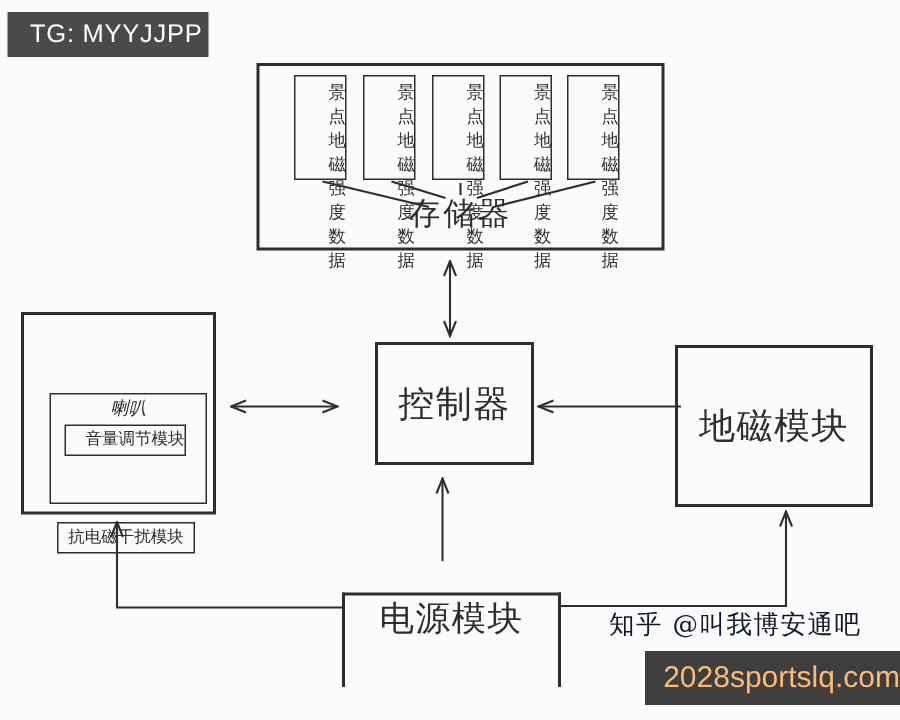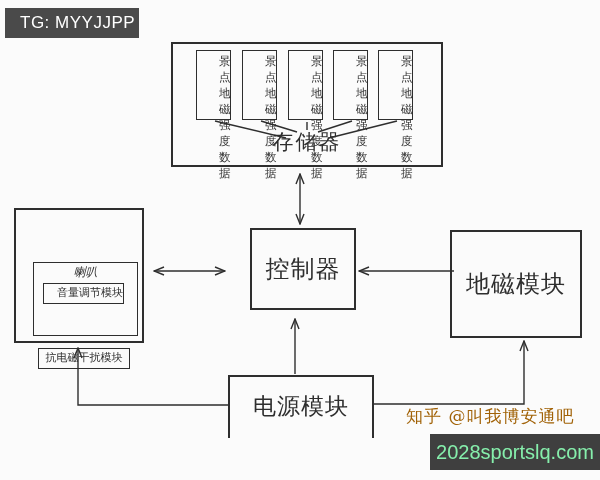--- a/index.html
+++ b/index.html
@@ -65,10 +65,10 @@
 
   
   .power-box{
-    left:228px;top:375px;width:146px;height:63px;
+    left:228px;top:395px;width:146px;height:63px;
     border:2px solid #2e2e2e;border-bottom:none;
     text-align:center;font-size:23px;letter-spacing:1px;
-    padding-top:14px;
+    padding-top:0;
   }
 
   

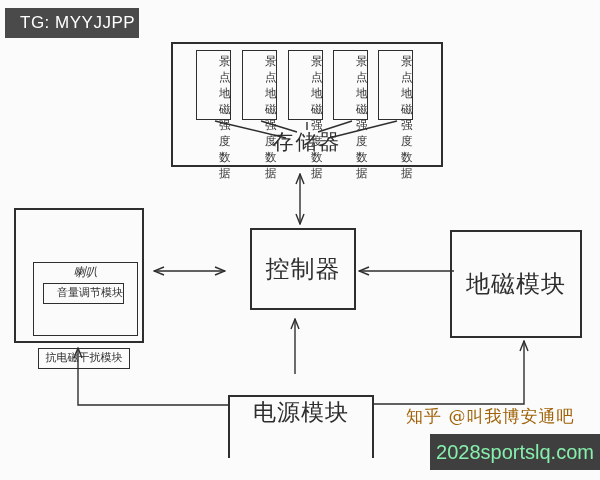--- a/index.html
+++ b/index.html
@@ -77,7 +77,7 @@
   
   .zhihu-mark{
     left:406px;top:405px;width:190px;
-    color:#a16207;font-size:17px;letter-spacing:1px;
+    color:#0f172a;font-size:17px;letter-spacing:1px;
     font-family:"DejaVu Serif", serif;
   }
   .site-badge{

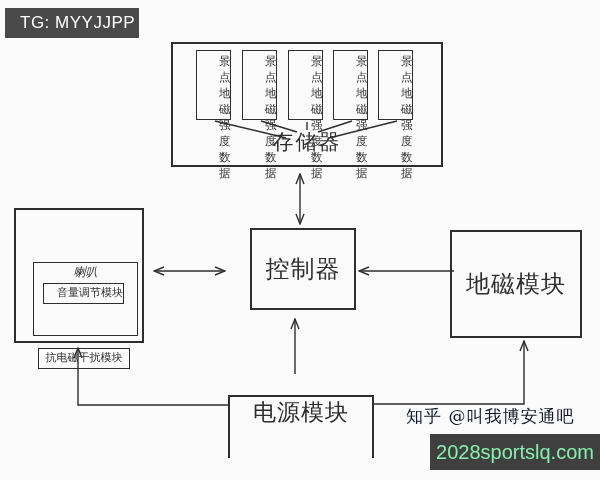--- a/index.html
+++ b/index.html
@@ -82,9 +82,9 @@
   }
   .site-badge{
     left:430px;top:434px;width:170px;height:36px;
-    background:#3f3f3f;color:#86efac;
+    background:#3f3f3f;color:#fdba74;
     font-family:"Liberation Sans", sans-serif;
-    font-size:20px;line-height:36px;text-align:center;
+    font-size:20px;line-height:36px;text-align:right;
   }
 </style>
 </head>

